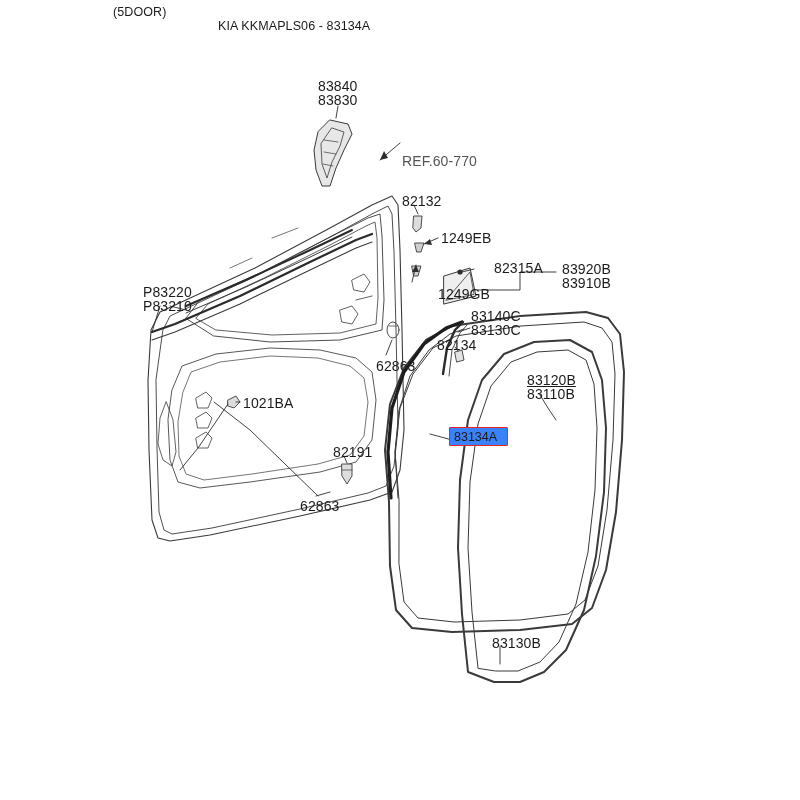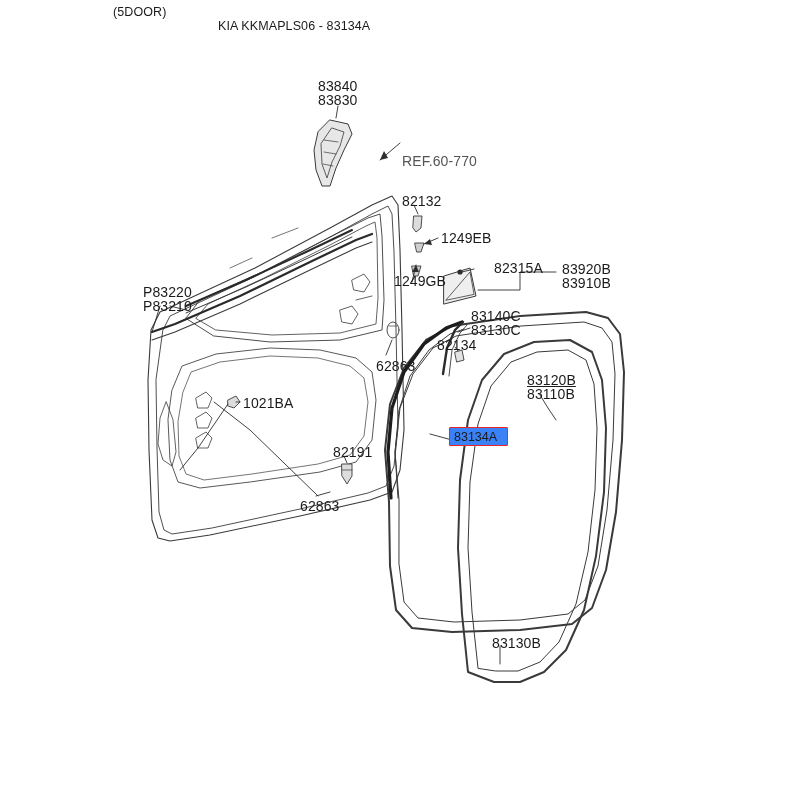--- a/index.html
+++ b/index.html
@@ -224,7 +224,7 @@
   <div class="lbl" style="left:478px; top:261px;margin-left:16px;">82315A</div>
   <div class="lbl" style="left:562px; top:262px;">83920B</div>
   <div class="lbl" style="left:562px; top:276px;">83910B</div>
-  <div class="lbl" style="left:394px; top:274px;">1249GB</div>
+  <div class="lbl" style="left:394px; top:287px;padding-left:44px;">1249GB</div>
   <div class="lbl" style="left:143px; top:285px;">P83220</div>
   <div class="lbl" style="left:143px; top:299px;">P83210</div>
   <div class="lbl" style="left:471px; top:309px;">83140C</div>

